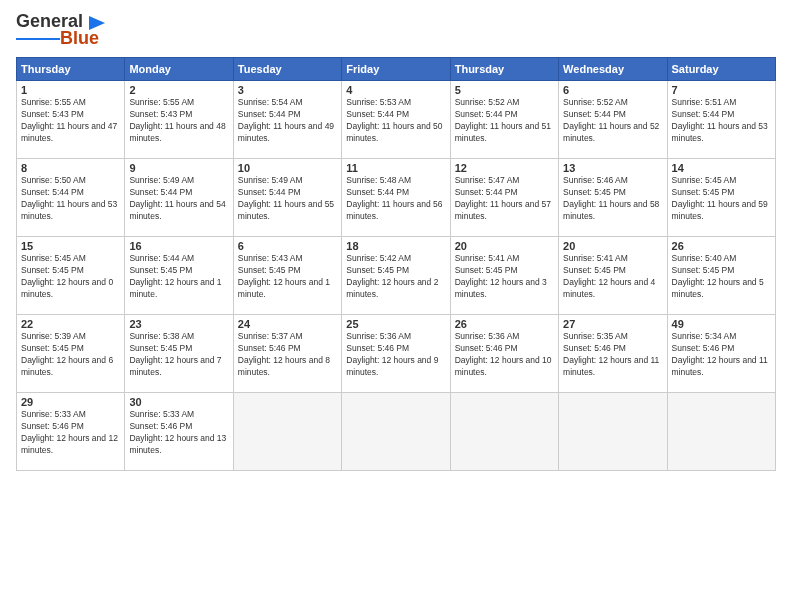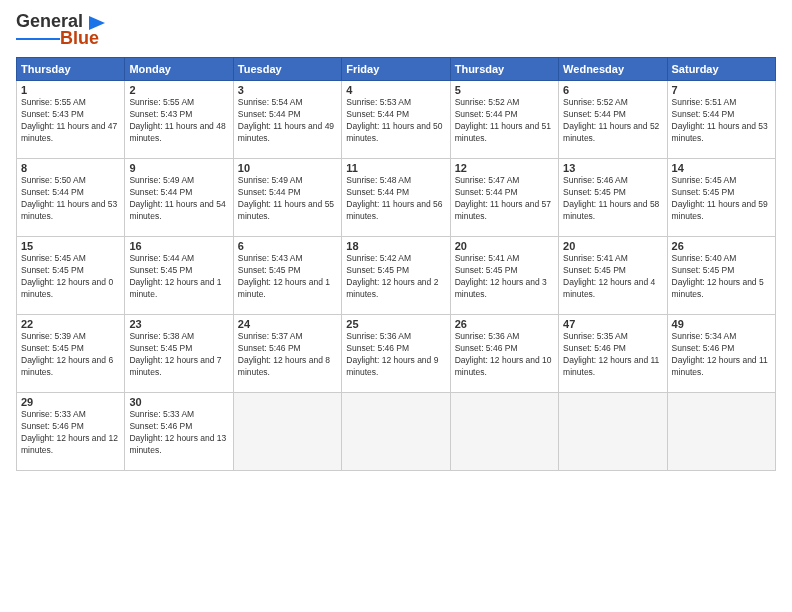--- a/index.html
+++ b/index.html
@@ -226,7 +226,7 @@
             <div class="day-info">Sunrise: 5:36 AM<br>Sunset: 5:46 PM<br>Daylight: 12 hours and 10 minutes.</div>
           </td>
           <td>
-            <span class="day-num">47</span>
+            <span class="day-num">27</span>
             <div class="day-info">Sunrise: 5:35 AM<br>Sunset: 5:46 PM<br>Daylight: 12 hours and 11 minutes.</div>
           </td>
           <td>

